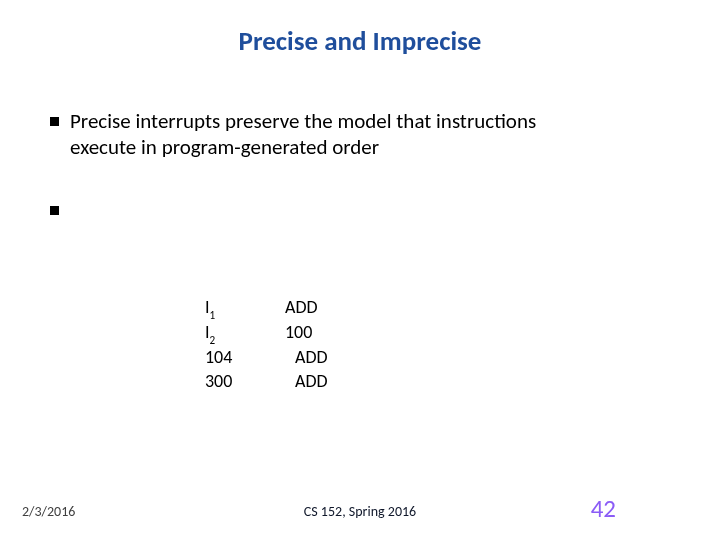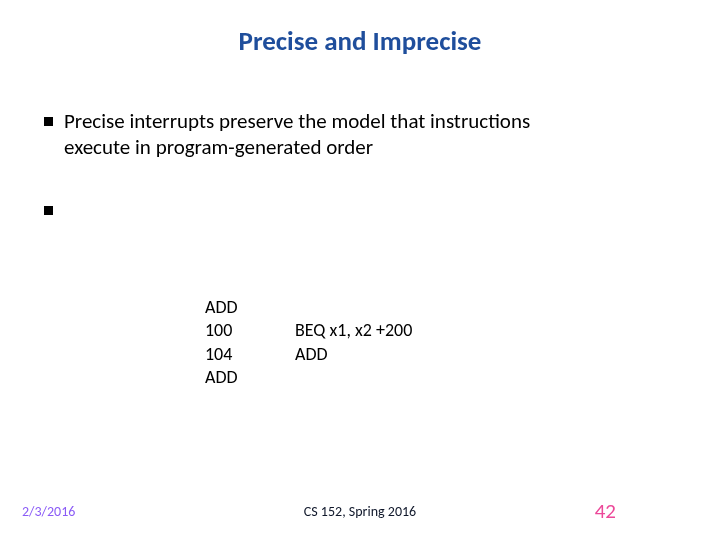--- a/index.html
+++ b/index.html
@@ -32,7 +32,7 @@
   .body {
     position: absolute;
     top: 108px;
-    left: 44px;
+    left: 50px;
     right: 50px;
     font-size: 21px;
     line-height: 1.25;

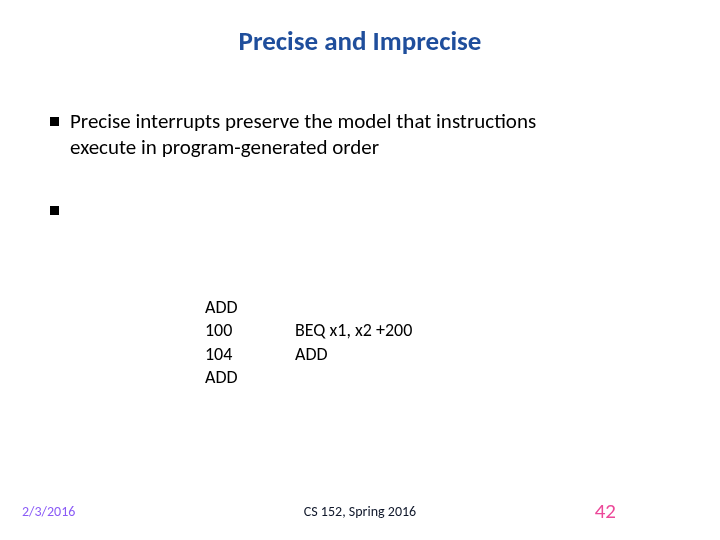--- a/index.html
+++ b/index.html
@@ -121,6 +121,7 @@
 
   <div class="table">
     <div class="row">
+      <div class="col-i"><span>I</span><span class="sub">1</span></div>
       <div class="col-m">ADD</div>
     </div>
     <div class="row">

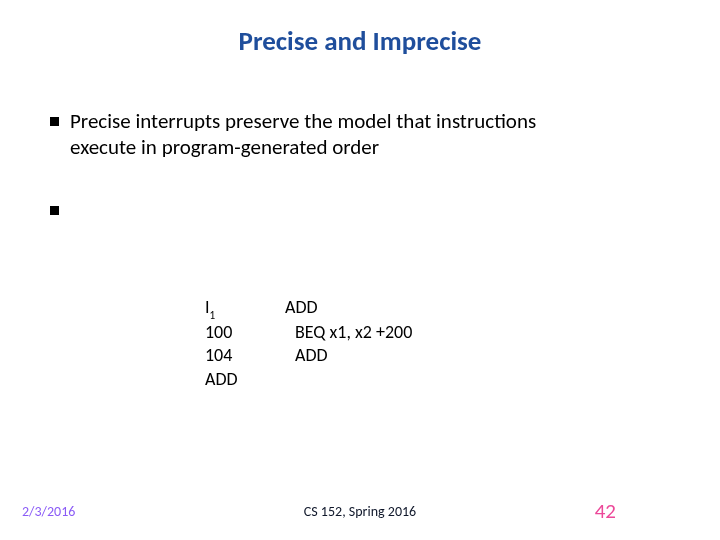--- a/index.html
+++ b/index.html
@@ -125,6 +125,7 @@
       <div class="col-m">ADD</div>
     </div>
     <div class="row">
+      <div class="col-i"><span>I</span><span class="sub">2</span></div>
       <div class="col-a">100</div>
       <div class="col-m">BEQ x1, x2 +200</div>
     </div>

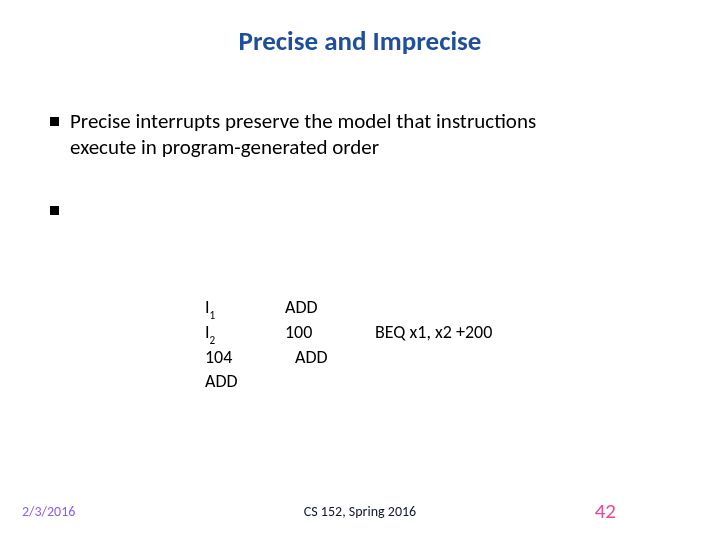--- a/index.html
+++ b/index.html
@@ -127,7 +127,6 @@
     <div class="row">
       <div class="col-i"><span>I</span><span class="sub">2</span></div>
       <div class="col-a">100</div>
-      <div class="col-m">BEQ x1, x2 +200</div>
     </div>
     <div class="row">
       <div class="col-a">104</div>

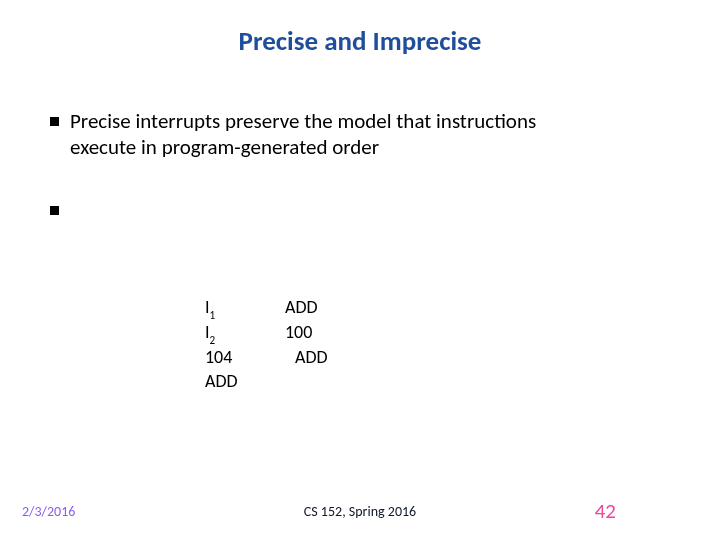--- a/index.html
+++ b/index.html
@@ -133,6 +133,7 @@
       <div class="col-m">ADD</div>
     </div>
     <div class="row">
+      <div class="col-a">300</div>
       <div class="col-m">ADD</div>
     </div>
   </div>

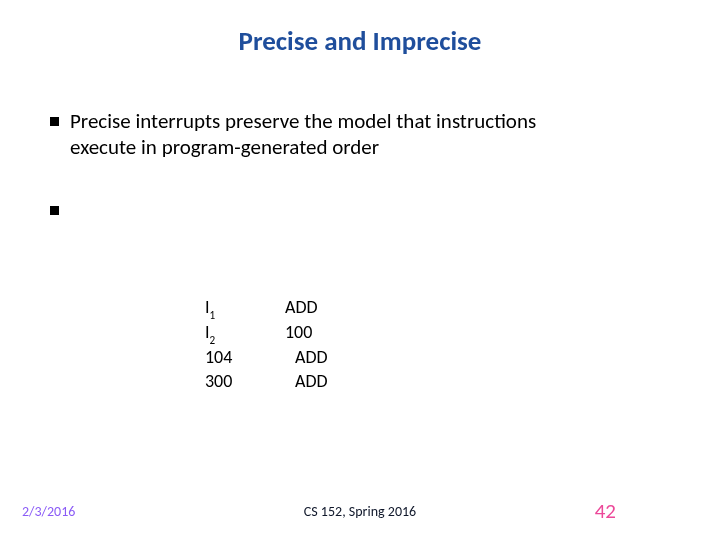--- a/index.html
+++ b/index.html
@@ -82,7 +82,7 @@
     left: 22px;
     bottom: 20px;
     font-size: 14px;
-    color: #8b5cf6;
+    color: #404040;
   }
   .footer-center {
     position: absolute;

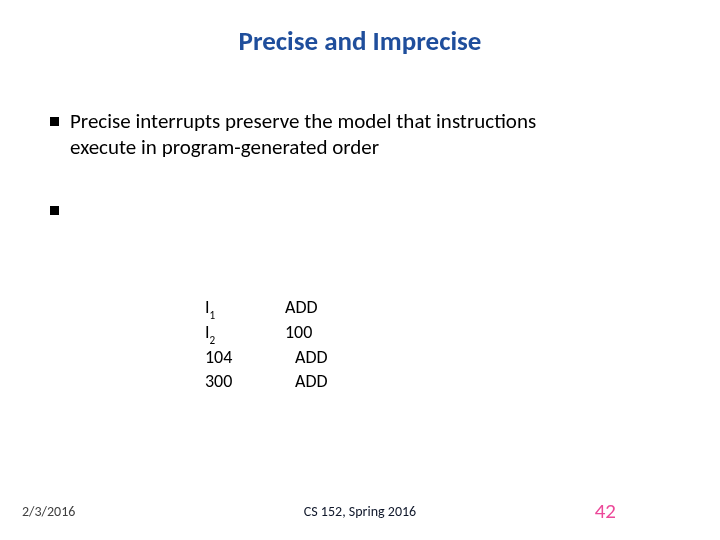--- a/index.html
+++ b/index.html
@@ -97,9 +97,9 @@
     position: absolute;
     right: 22px;
     bottom: 16px;
-    font-size: 21px;
+    font-size: 25px;
     font-weight: 400;
-    color: #ec4899;
+    color: #8b5cf6;
   }
 </style>
 </head>

